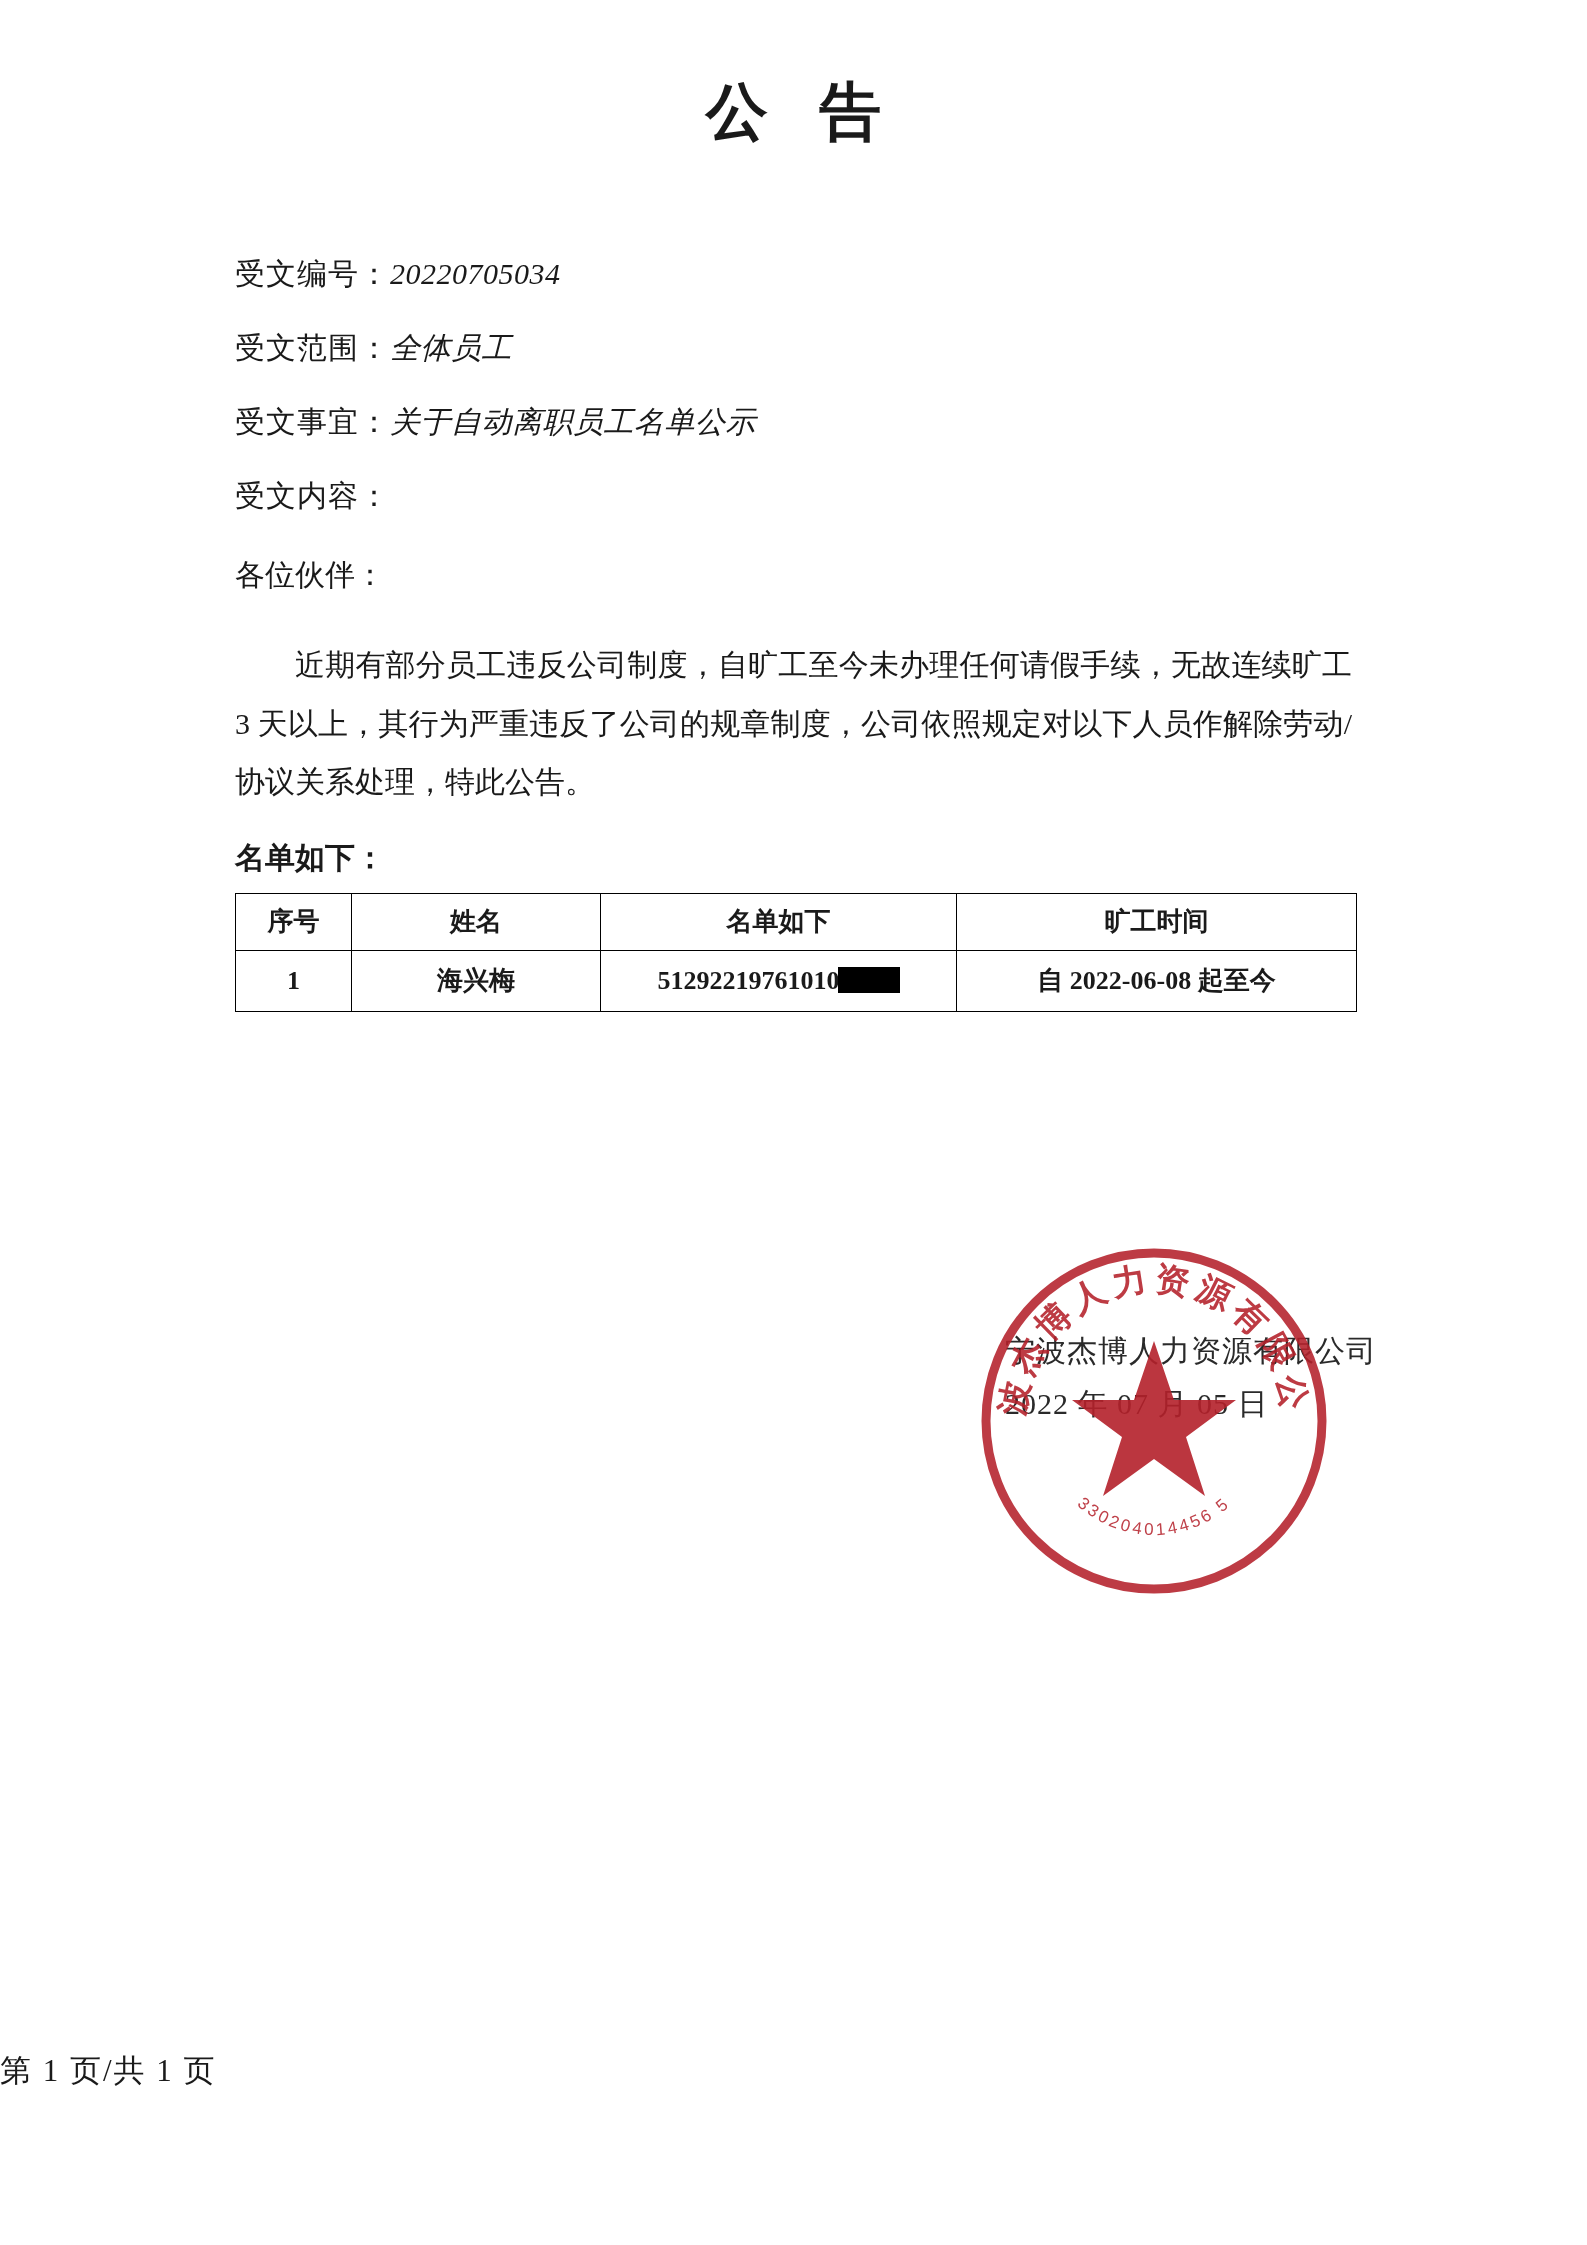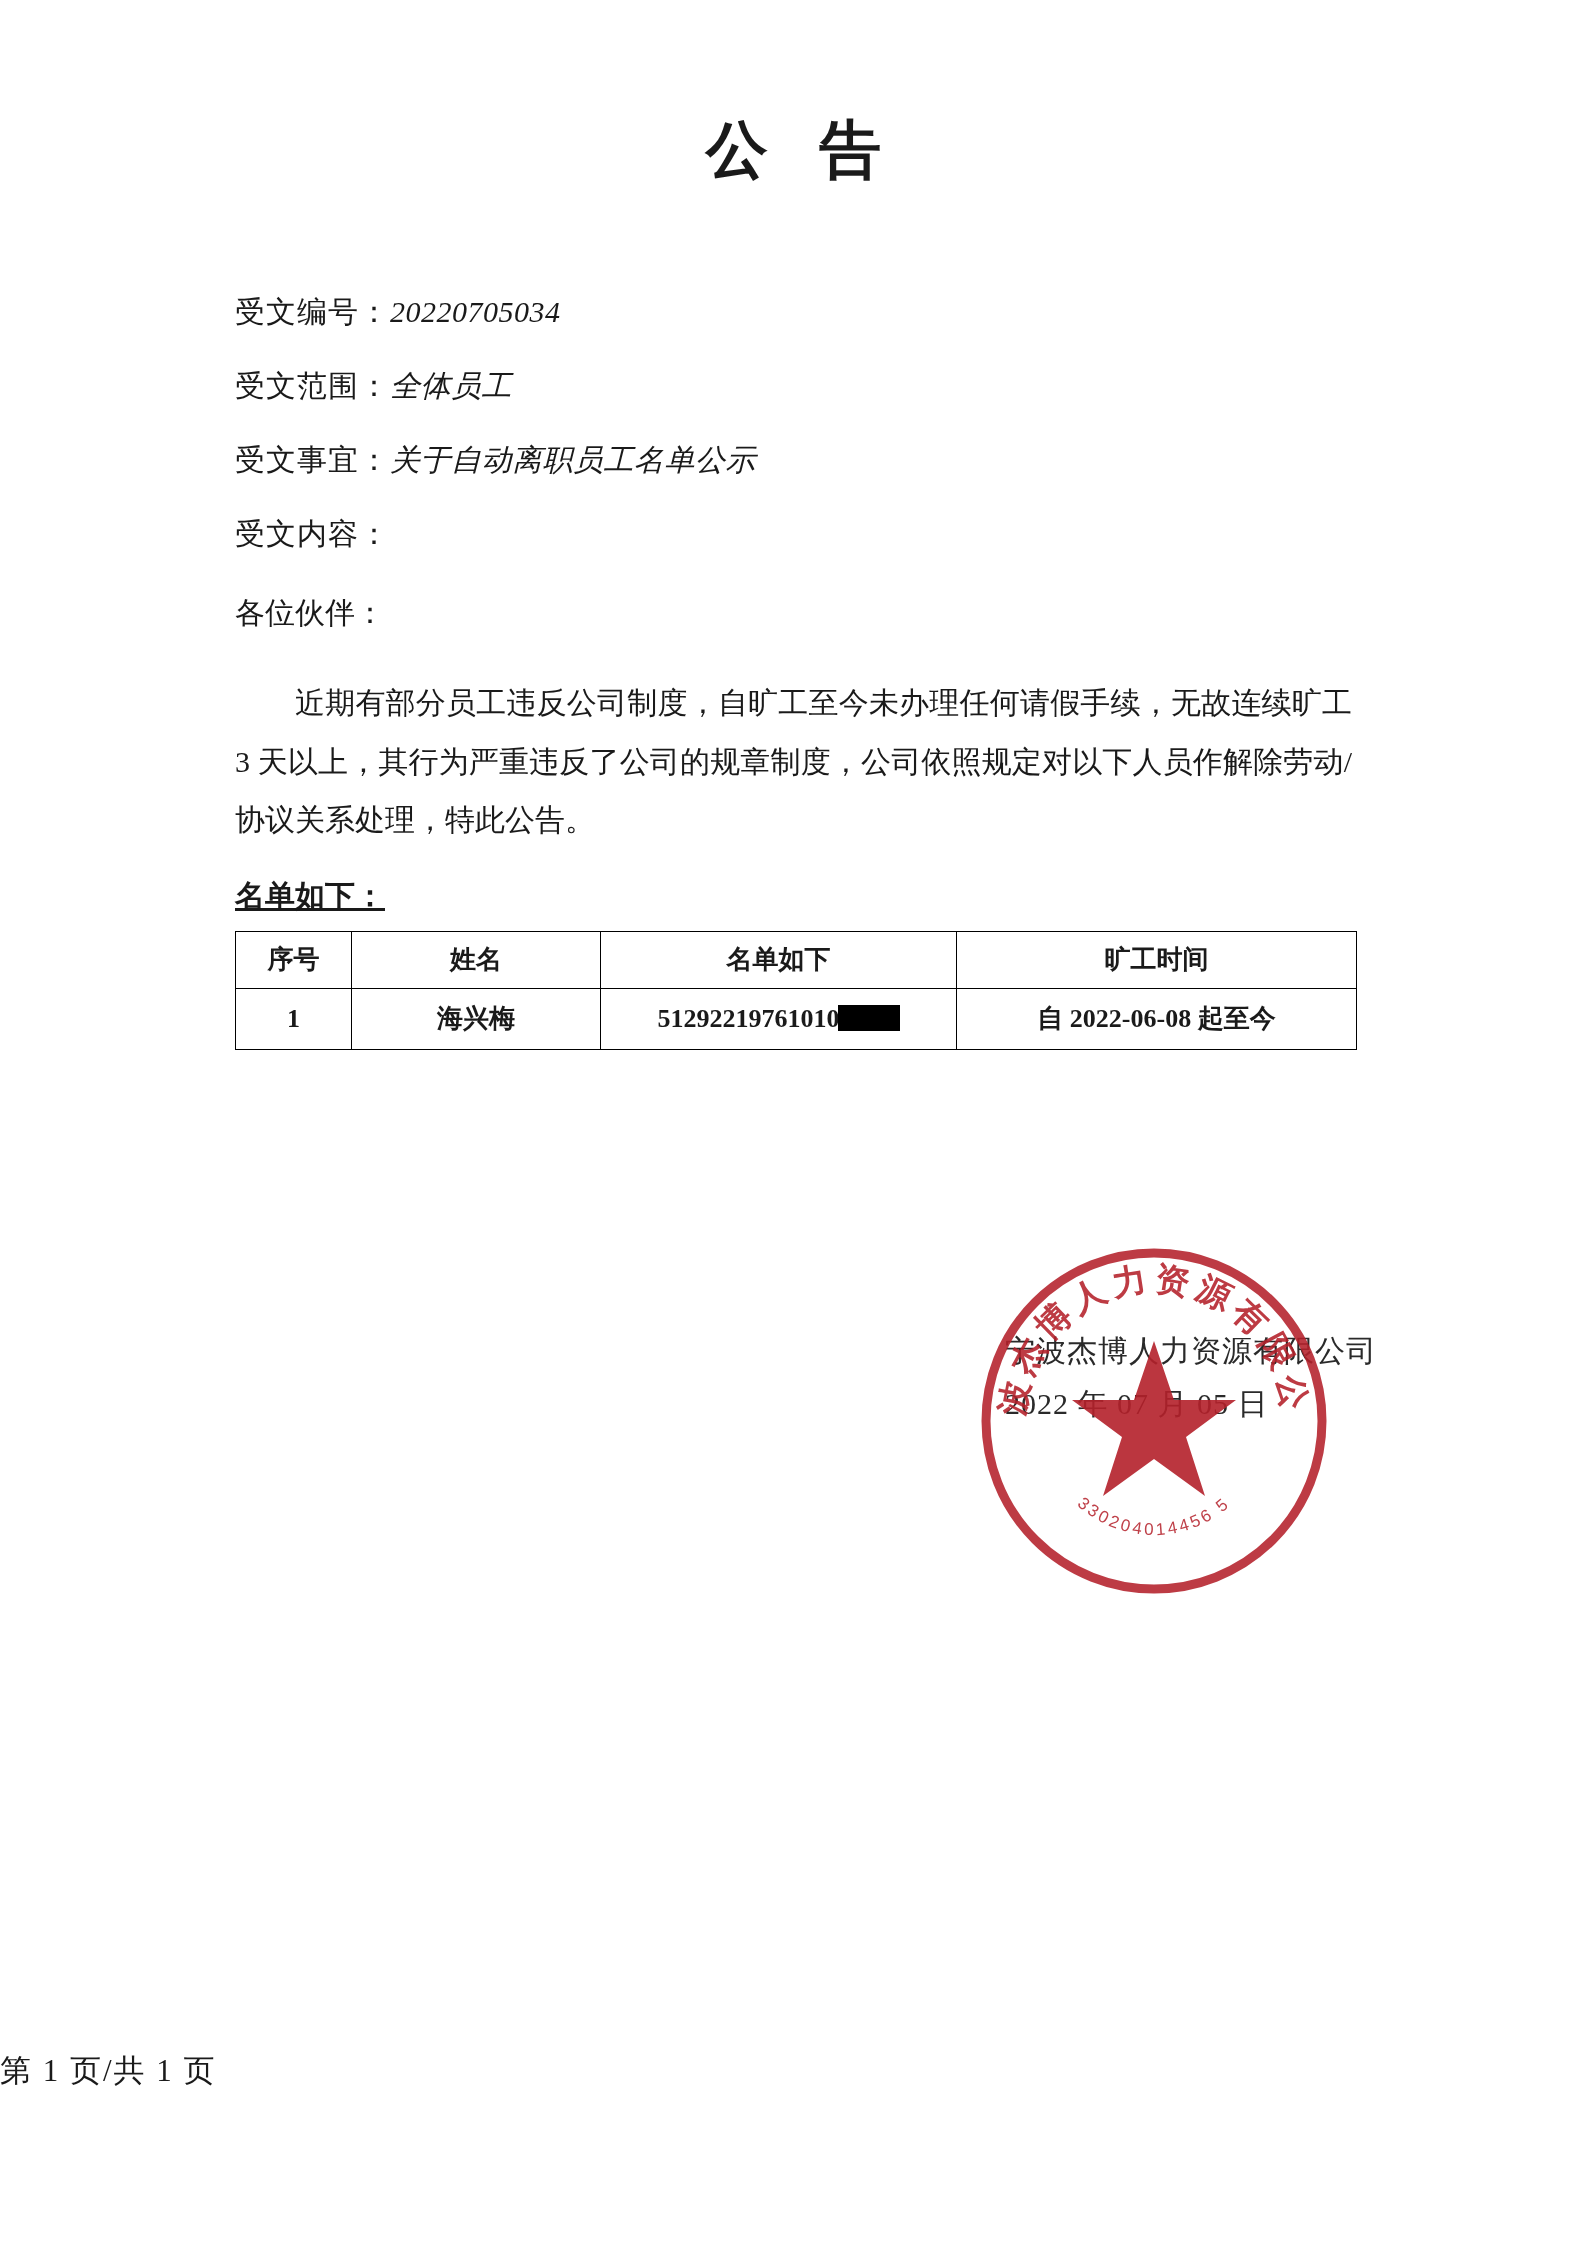--- a/index.html
+++ b/index.html
@@ -28,7 +28,7 @@
     font-weight: bold;
     letter-spacing: 18px;
     margin: 0;
-    padding-top: 108px;
+    padding-top: 70px;
     padding-left: 18px;
     font-family: "Liberation Serif", "DejaVu Serif", serif;
   }

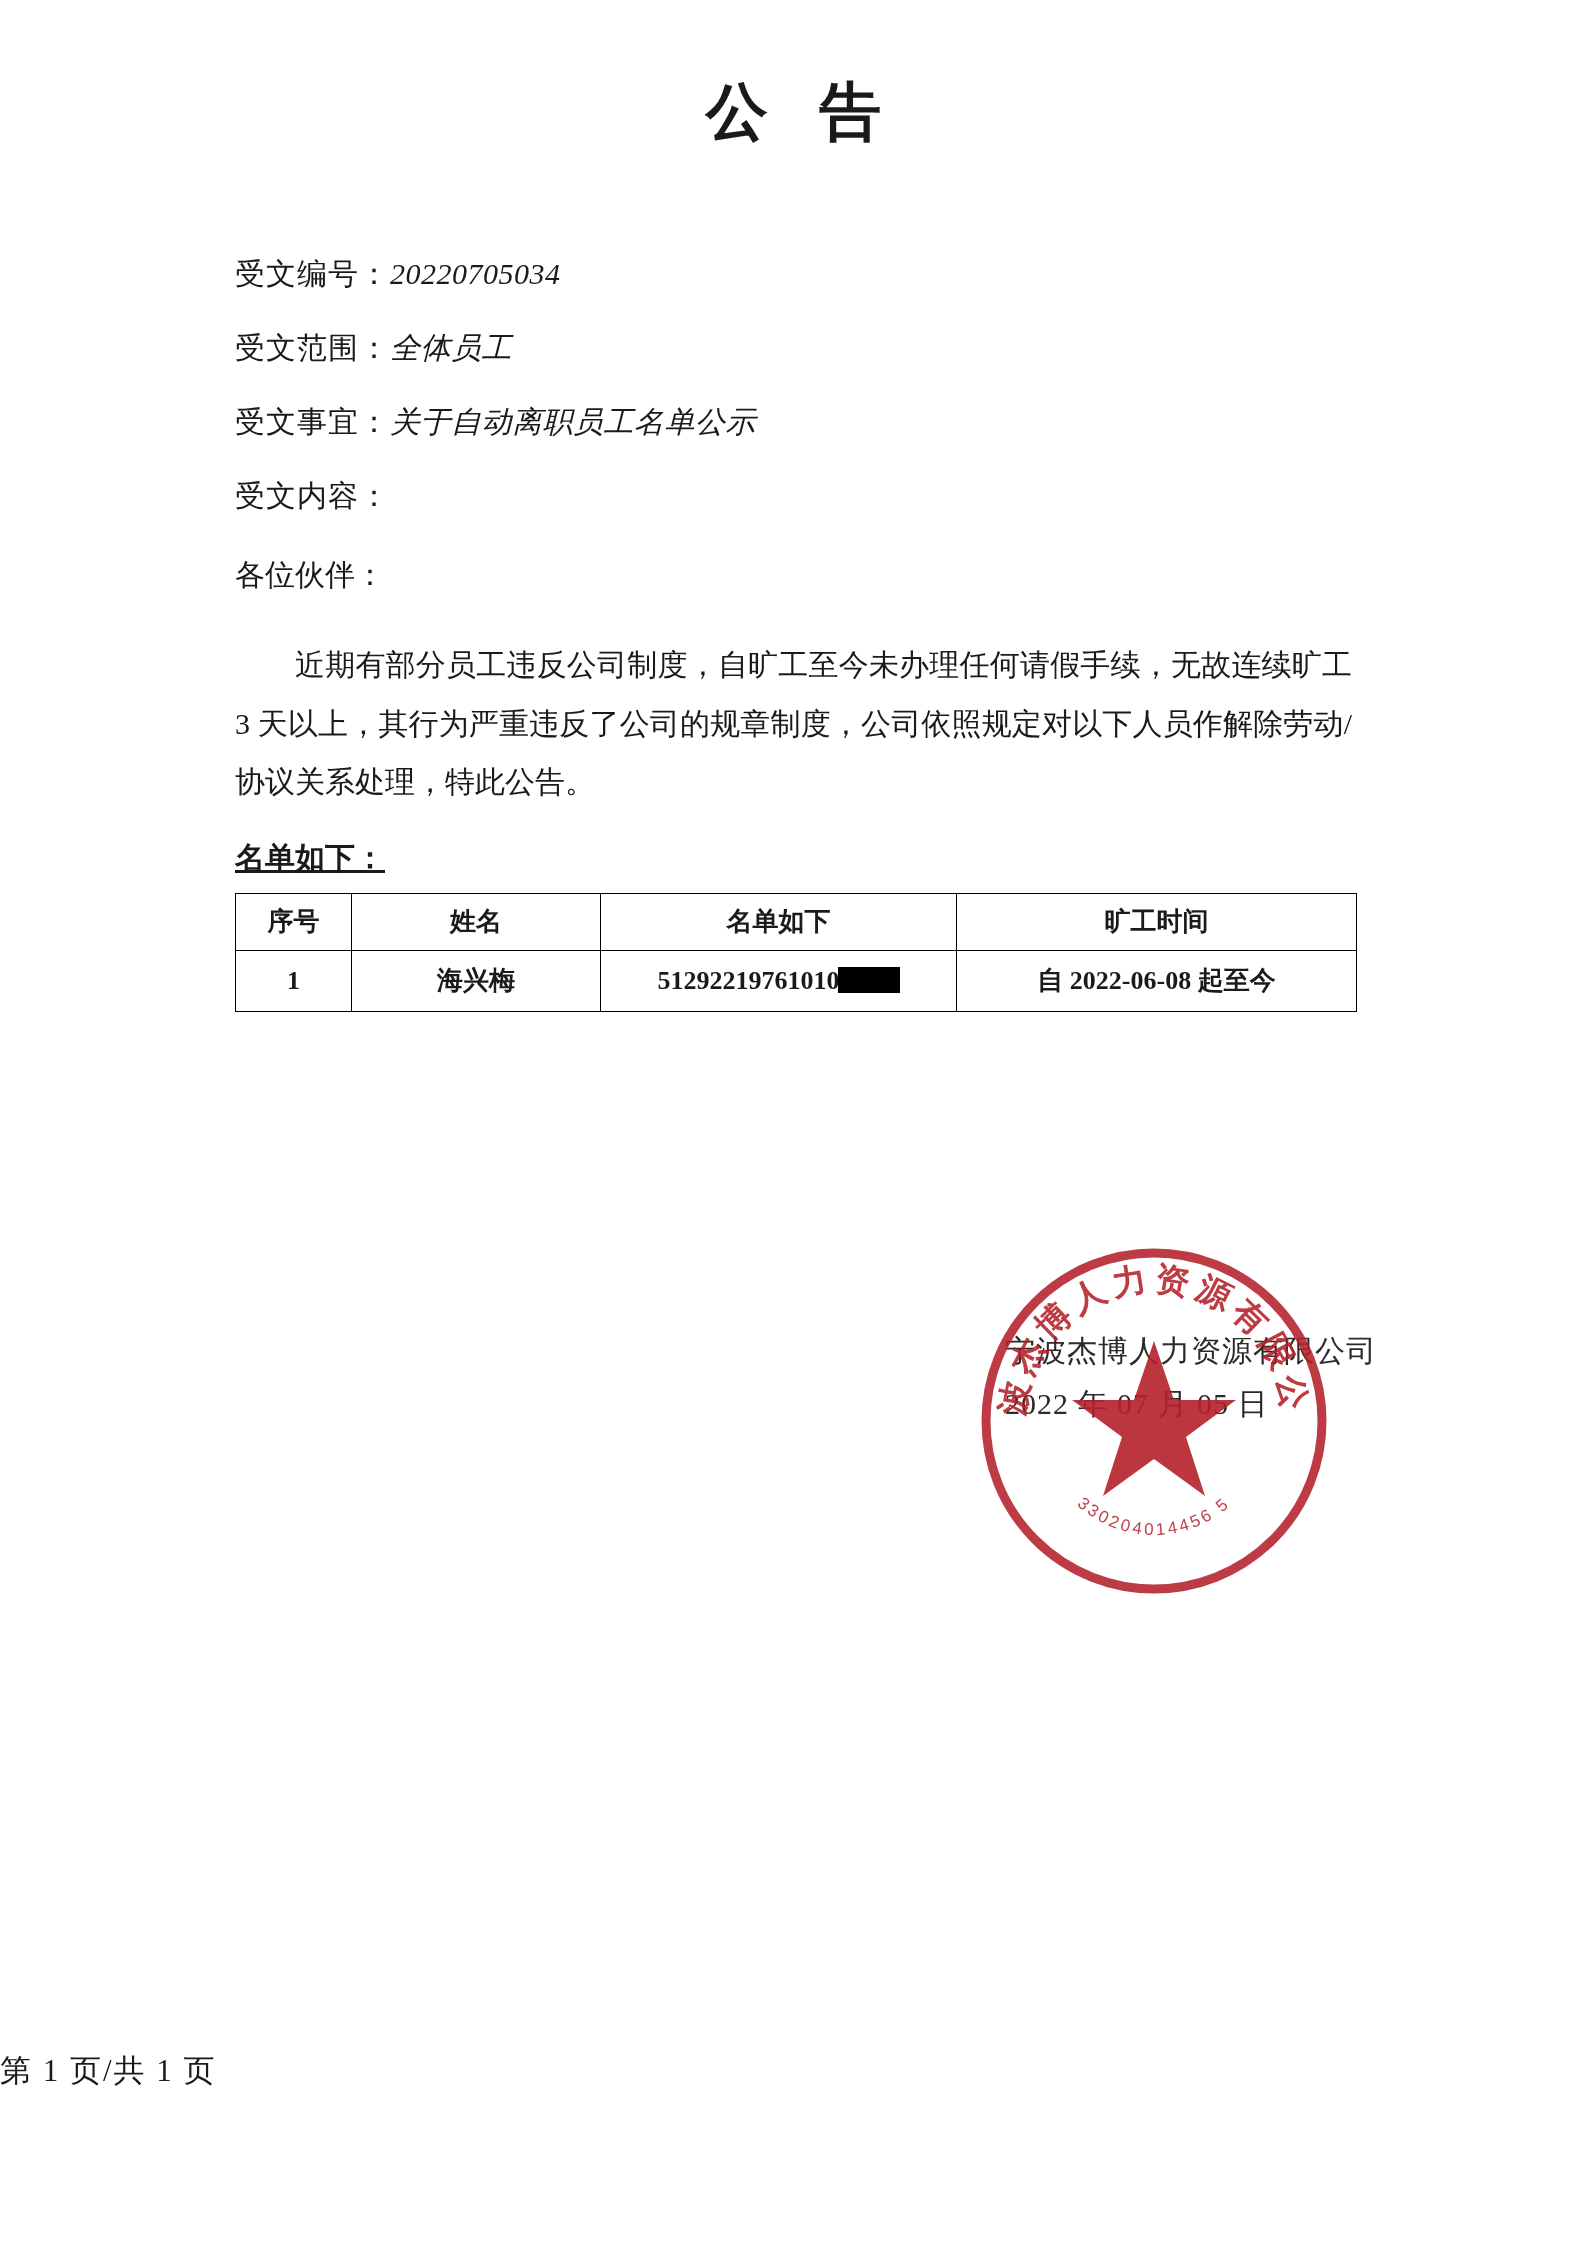--- a/index.html
+++ b/index.html
@@ -67,7 +67,6 @@
     font-size: 30px;
     font-weight: bold;
     margin: 12px 0 14px 0;
-    text-decoration: underline;
   }
   table.name-table {
     border-collapse: collapse;

